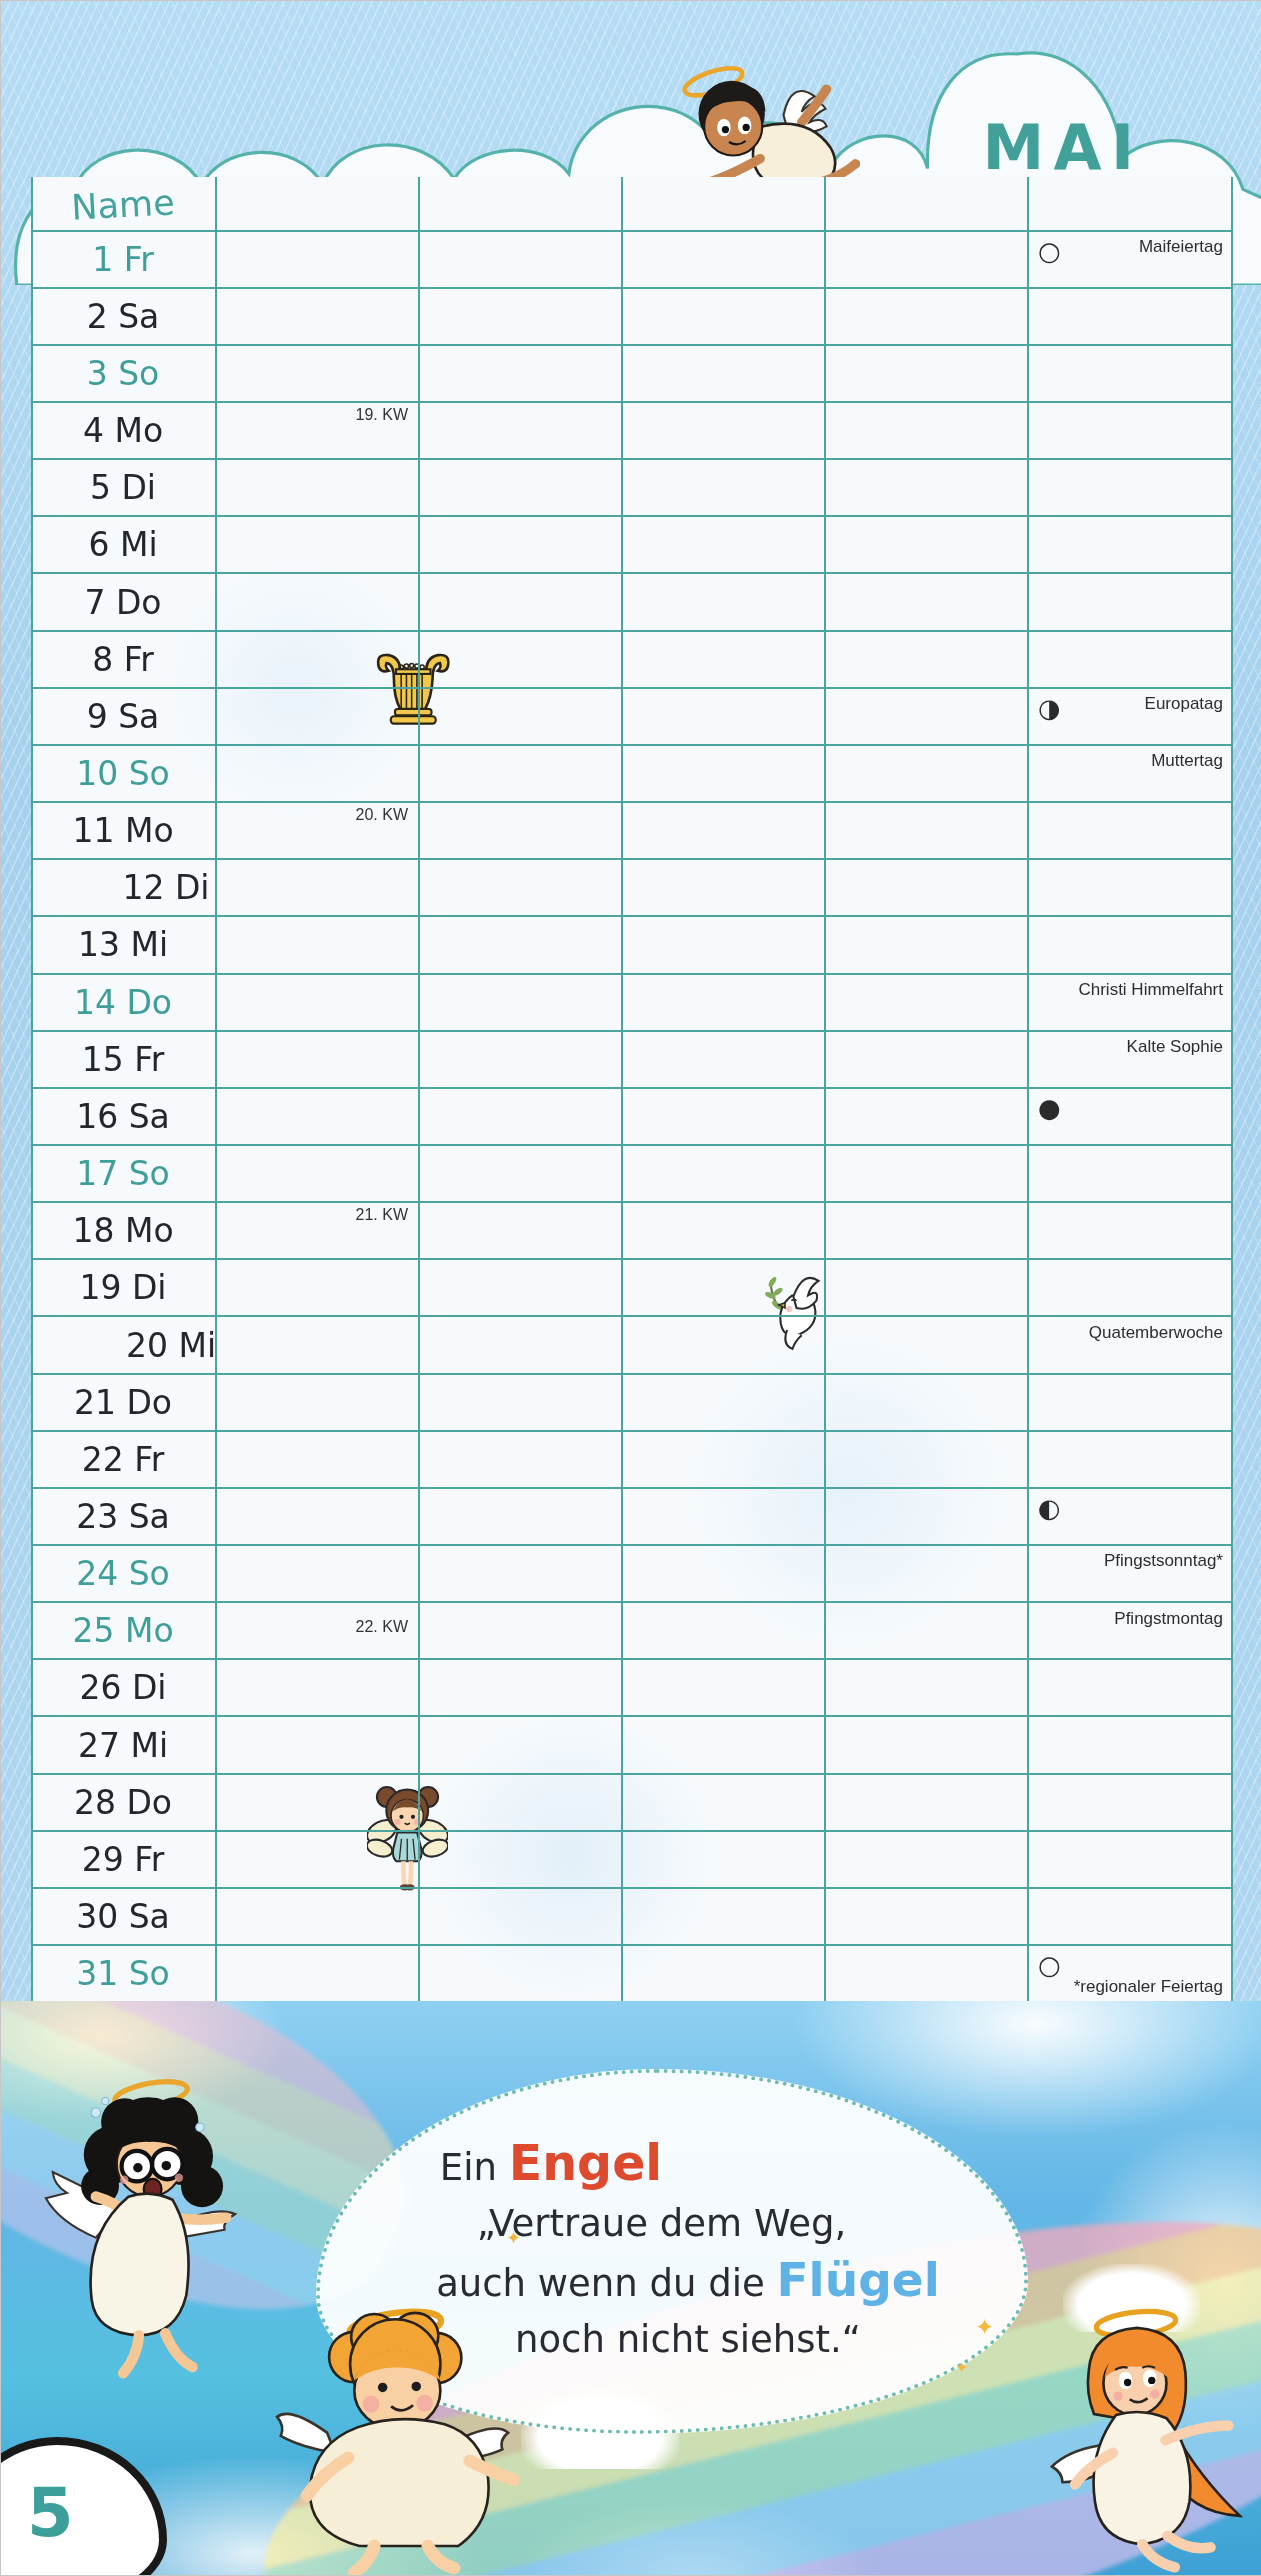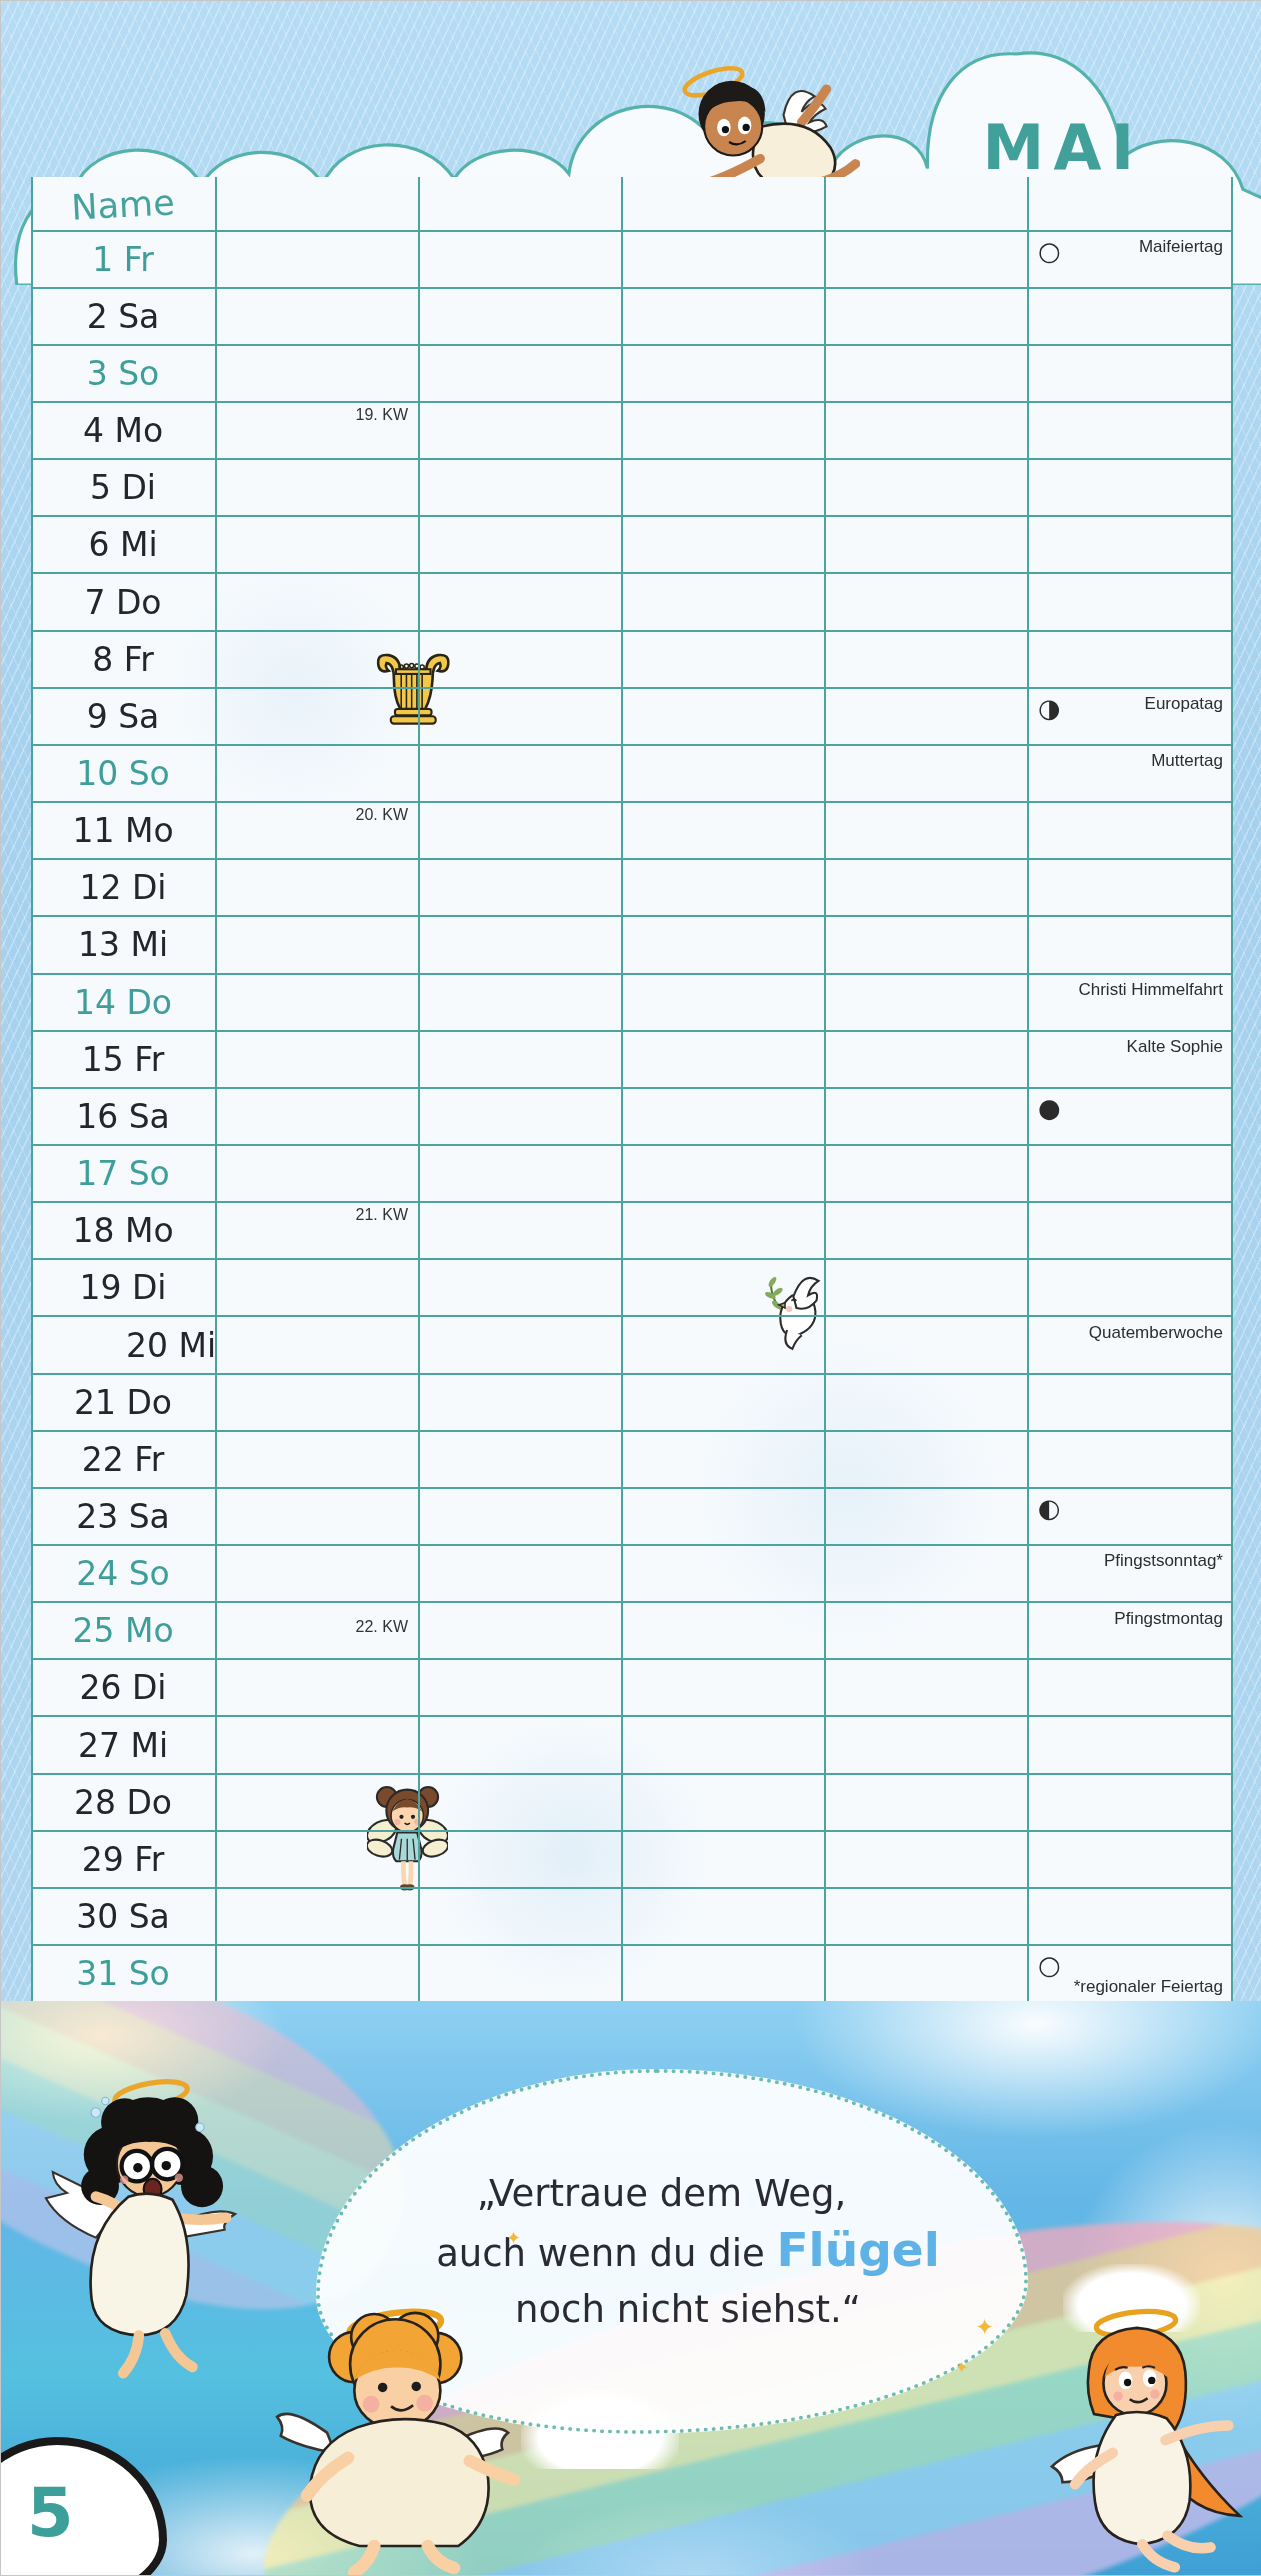--- a/index.html
+++ b/index.html
@@ -230,7 +230,7 @@
       <div class="holiday-label" style="top: 574px;">Muttertag</div>
       <div class="date-cell" style="top: 626px; height: 55px; line-height: 55px;">11 Mo</div>
       <div class="kw-label" style="top: 629px;">20. KW</div>
-      <div class="date-cell" style="top: 683px; height: 55px; line-height: 55px;">12 Di</div>
+      <div class="date-cell" style="top: 683px; height: 55px; line-height: 55px; padding-left: 43px;">12 Di</div>
       <div class="date-cell" style="top: 740px; height: 55px; line-height: 55px;">13 Mi</div>
       <div class="date-cell special" style="top: 798px; height: 55px; line-height: 55px;">14 Do</div>
       <div class="holiday-label" style="top: 803px;">Christi Himmelfahrt</div>

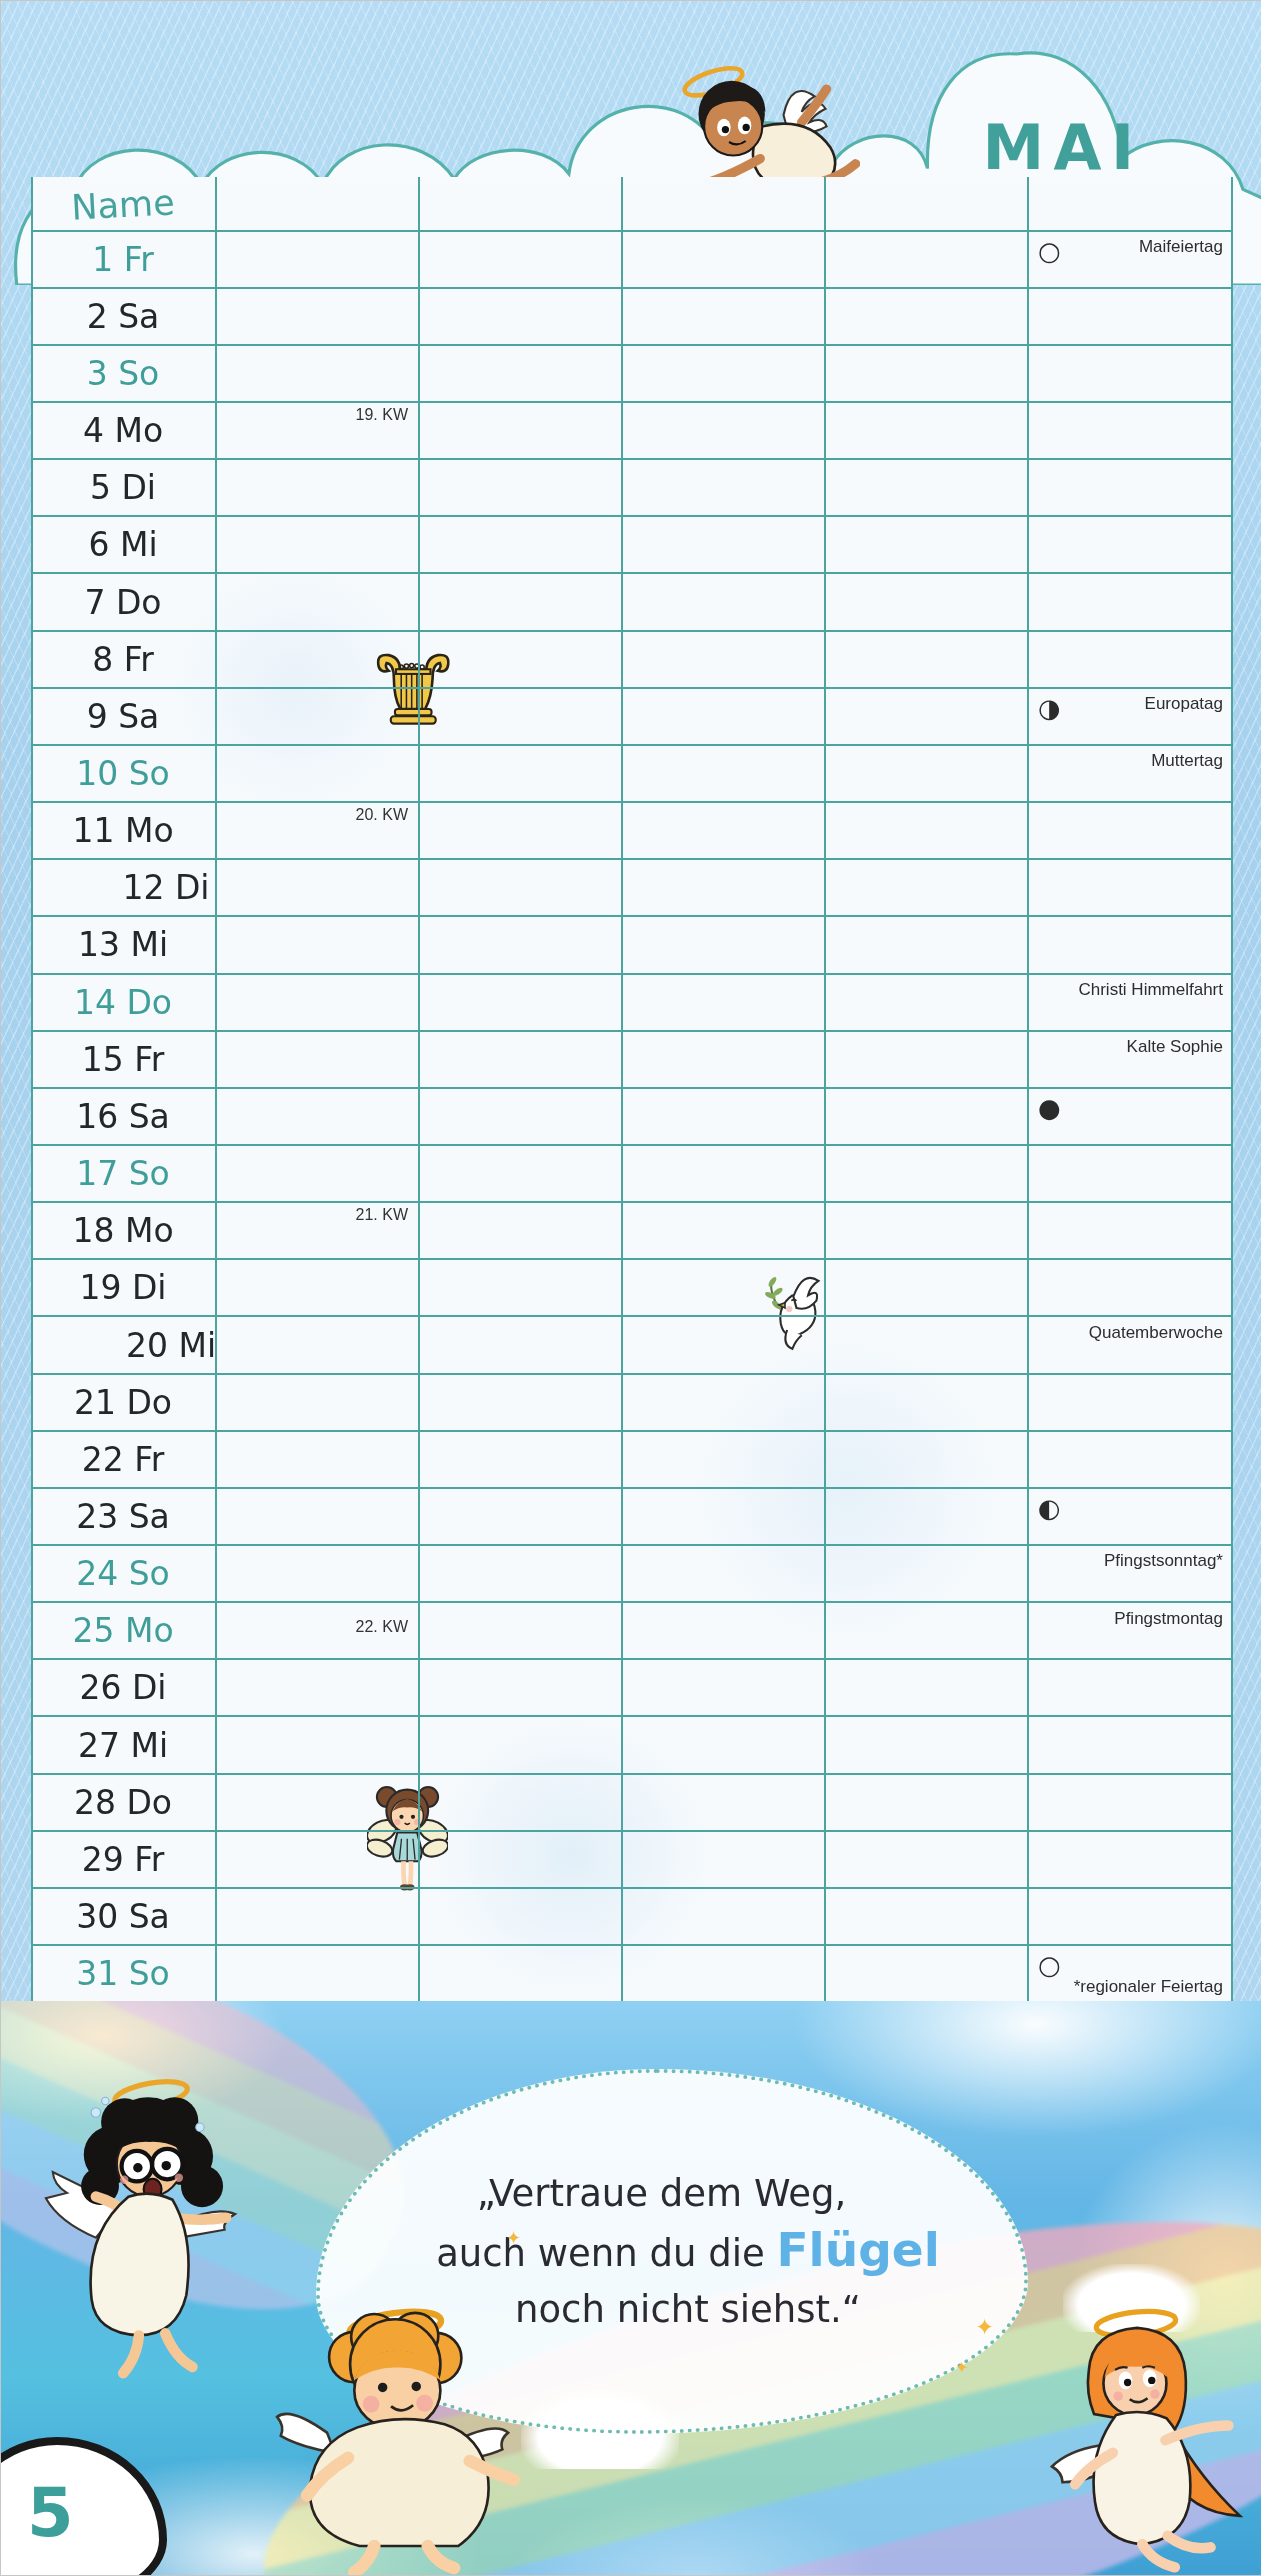--- a/index.html
+++ b/index.html
@@ -270,6 +270,7 @@
     <div class="puffcloud" style="left:520px;top:389px;width:158px;height:79px"></div>
 
     <div class="quote-cloud">
+      <div class="q1"><span>Ein </span><span class="hl-red">Engel</span></div>
       <div class="q3">„Vertraue dem Weg,</div>
       <div class="q4"><span>auch wenn du die </span><span class="hl-blue">Flügel</span></div>
       <div class="q5">noch nicht siehst.“</div>

